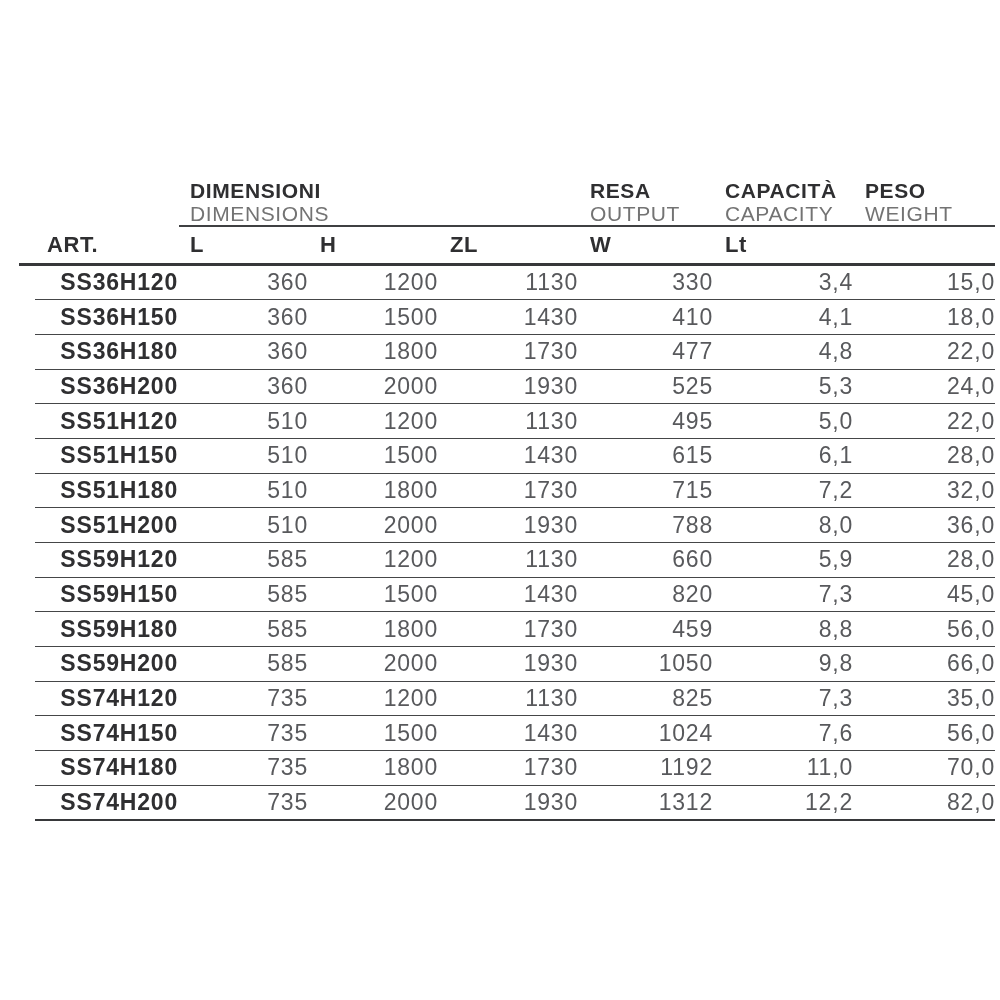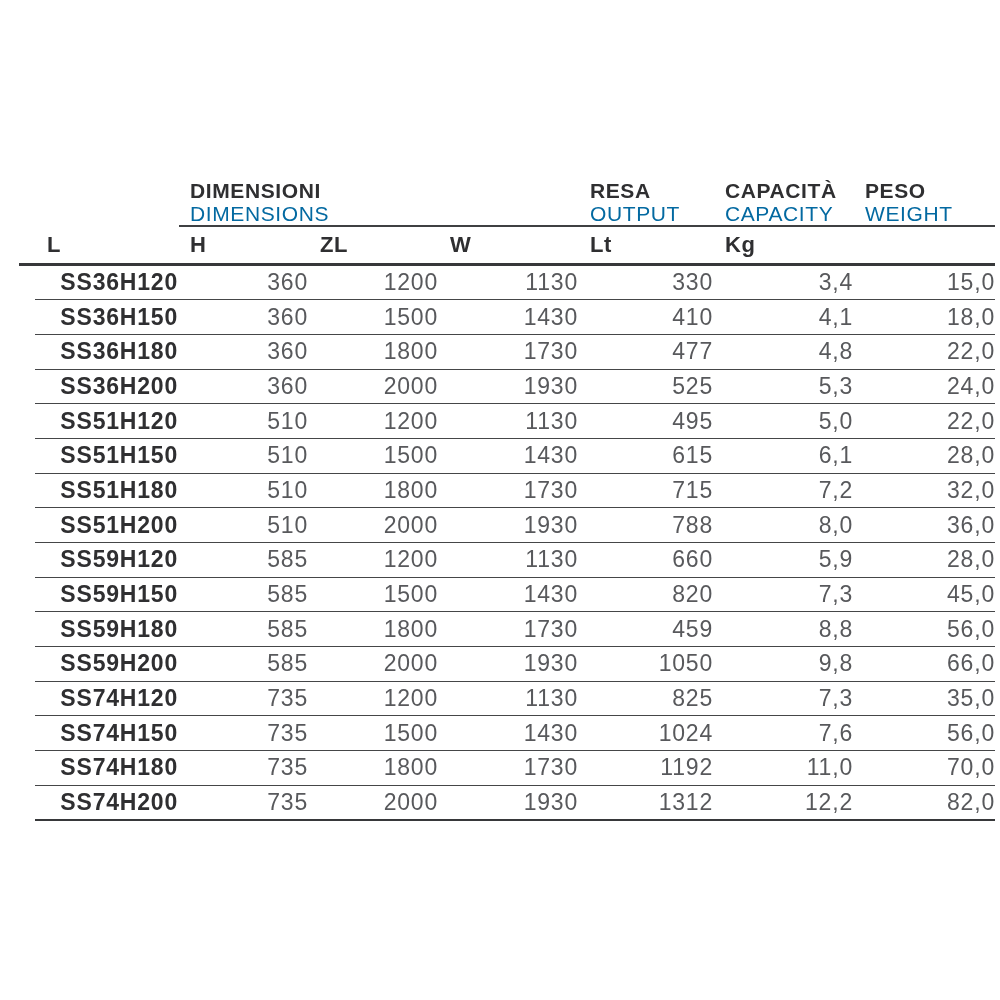--- a/index.html
+++ b/index.html
@@ -33,7 +33,7 @@
   }
   .g-en {
     font-size: 21px; font-weight: 400; letter-spacing: 0.6px;
-    color: #0369a1; line-height: 22.5px;
+    color: #737373; line-height: 22.5px;
   }
 
   

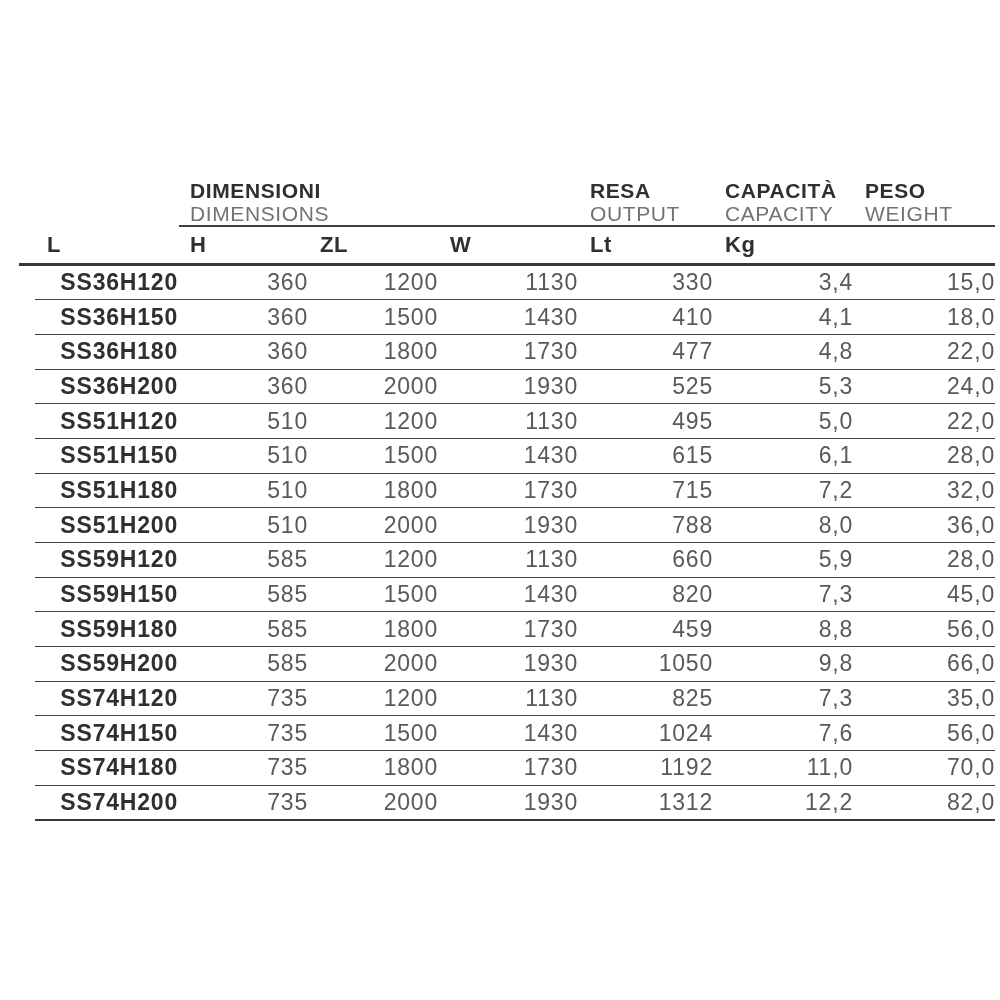--- a/index.html
+++ b/index.html
@@ -105,6 +105,7 @@
     <div class="group-underline"></div>
 
     <div class="grid-row colhead-row">
+      <div class="cell">ART.</div>
       <div class="cell">L</div>
       <div class="cell">H</div>
       <div class="cell">ZL</div>

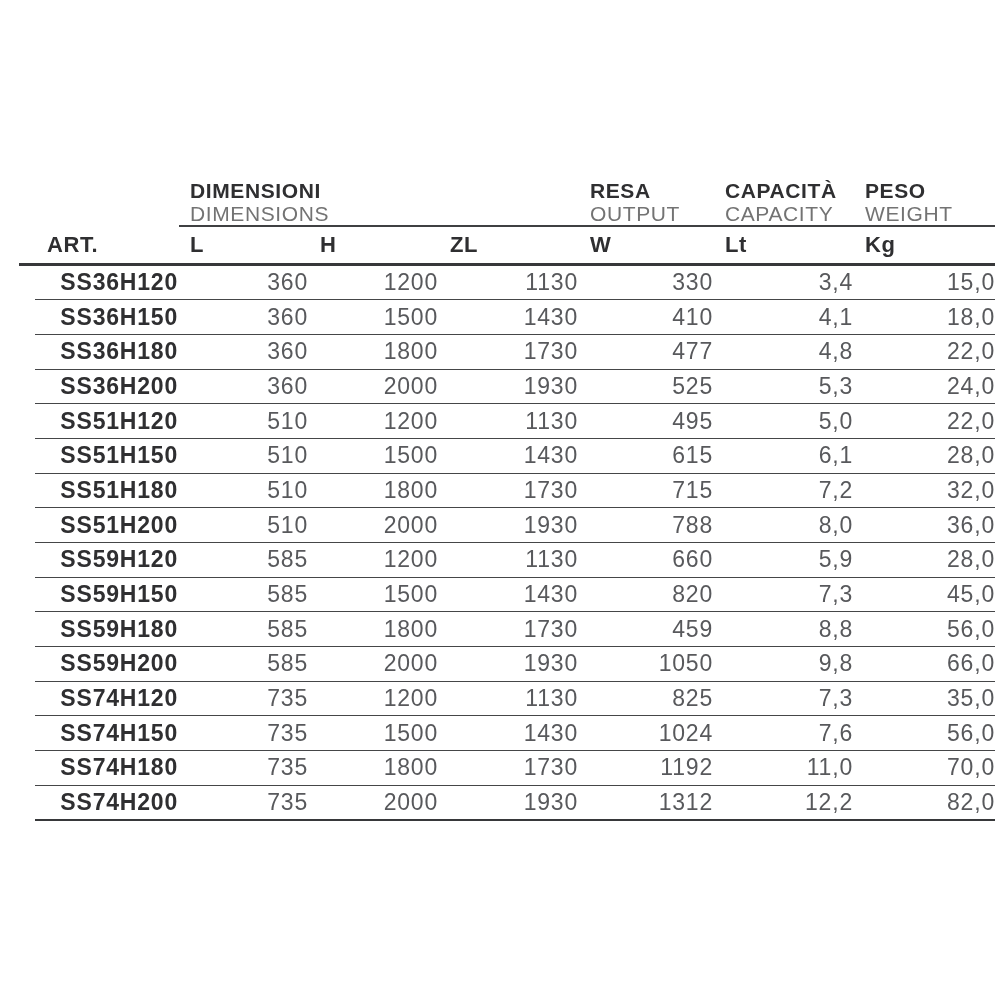--- a/index.html
+++ b/index.html
@@ -111,7 +111,6 @@
       <div class="cell">ZL</div>
       <div class="cell">W</div>
       <div class="cell">Lt</div>
-      <div class="cell">Kg</div>
     </div>
 
     <div class="header-rule"></div>

